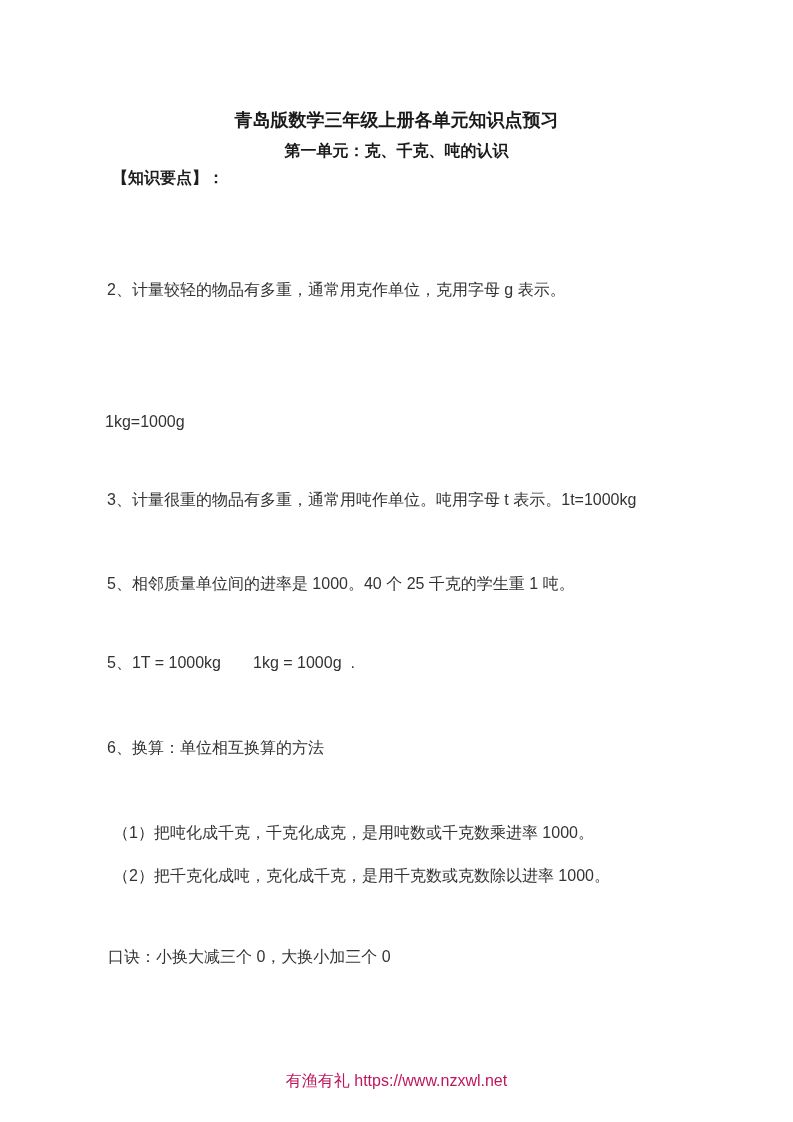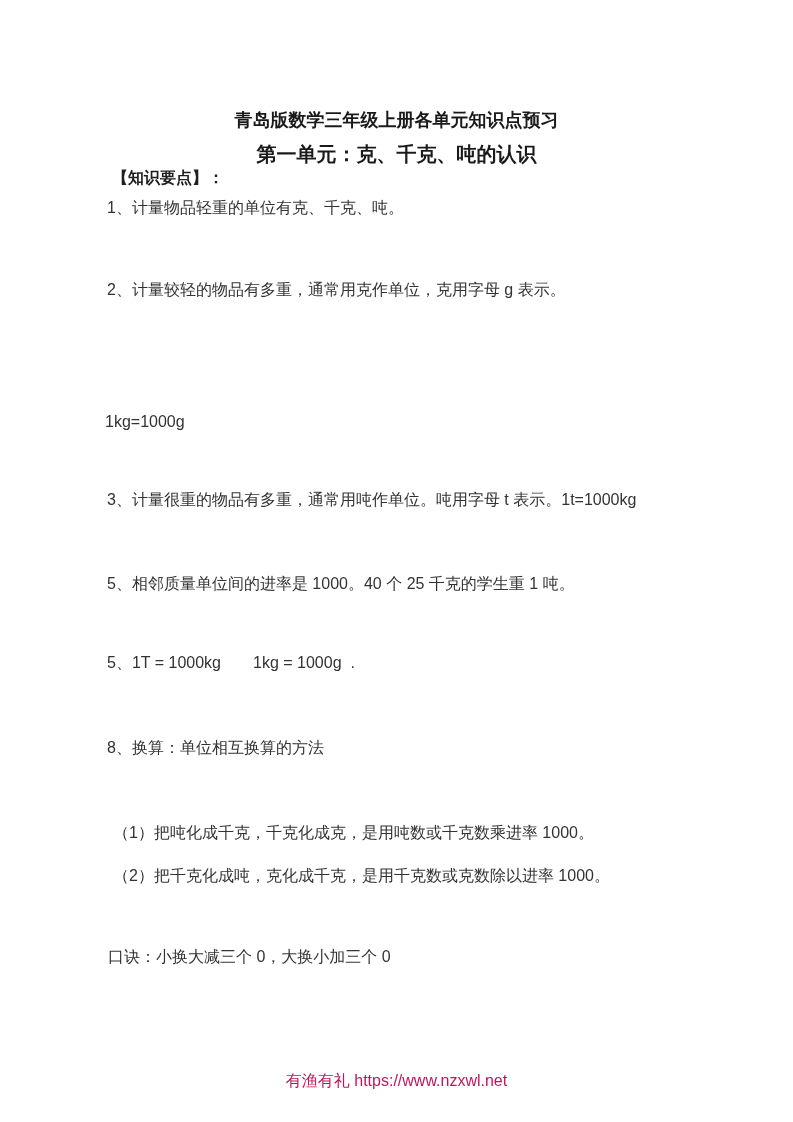--- a/index.html
+++ b/index.html
@@ -36,7 +36,7 @@
   }
   .t-subtitle {
     top: 140px;
-    font-size: 20px;
+    font-size: 16px;
     font-weight: 700;
     color: #1a1a1a;
     font-family: "Liberation Serif", "DejaVu Serif", serif;

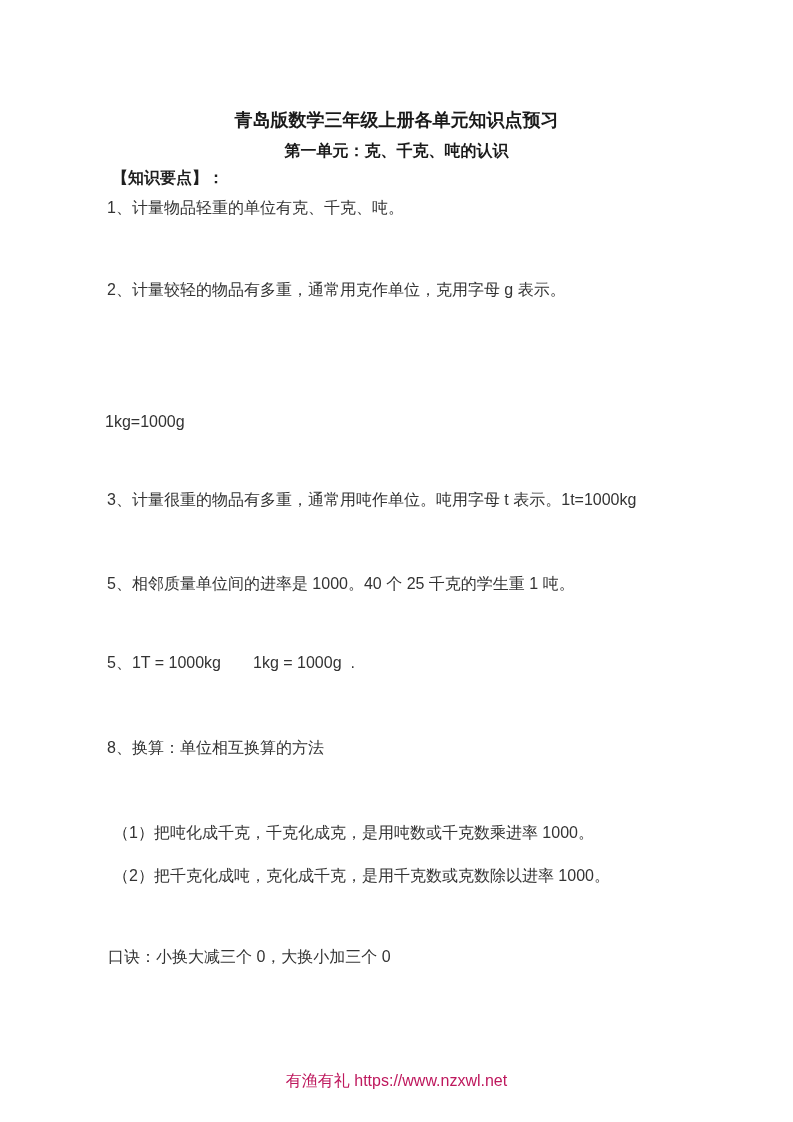--- a/index.html
+++ b/index.html
@@ -70,7 +70,6 @@
 
   <div class="line l-heading">【知识要点】：</div>
 
-  <div class="line l-item1">1、计量物品轻重的单位有克、千克、吨。</div>
 
   <div class="line l-item2">2、计量较轻的物品有多重，通常用克作单位，克用字母 g 表示。</div>
 

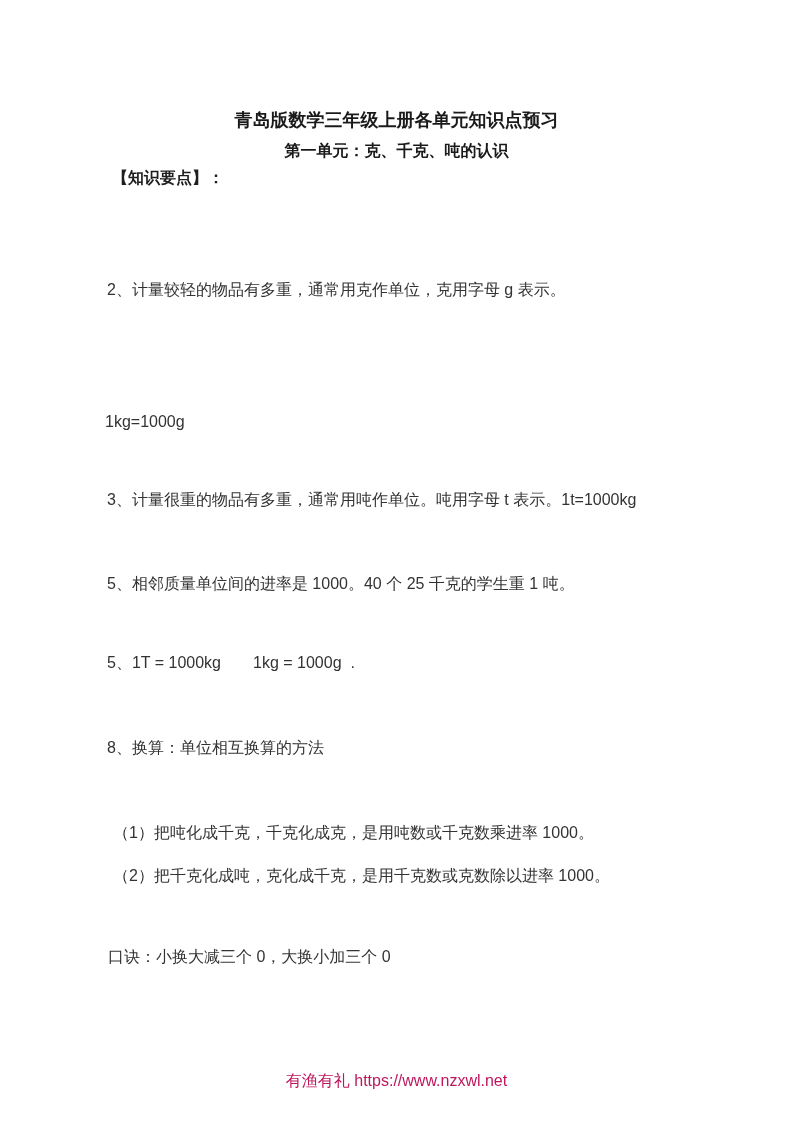--- a/index.html
+++ b/index.html
@@ -82,7 +82,7 @@
 
   <div class="line l-item5b">5、1T = 1000kg　　1kg = 1000g&nbsp;&nbsp;.</div>
 
-  <div class="line l-item6">8、换算：单位相互换算的方法</div>
+  <div class="line l-item6">6、换算：单位相互换算的方法</div>
 
   <div class="line l-sub1">（1）把吨化成千克，千克化成克，是用吨数或千克数乘进率 1000。</div>
 

